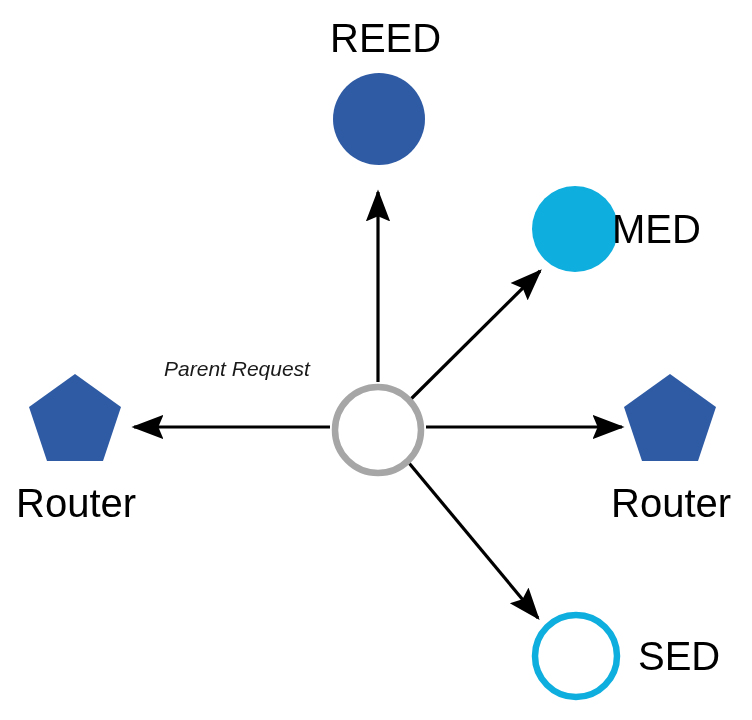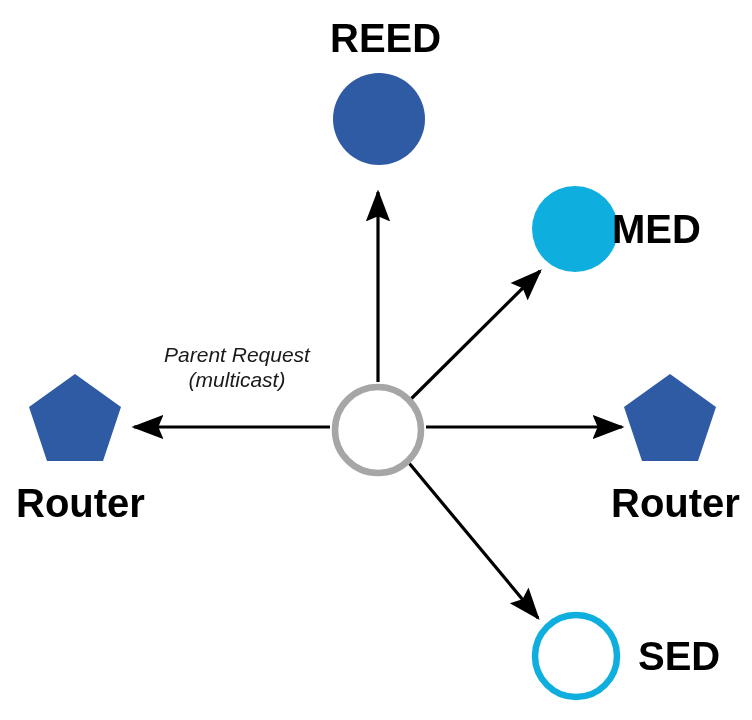--- a/index.html
+++ b/index.html
@@ -31,7 +31,7 @@
     position: absolute;
     font-family: "Liberation Sans", sans-serif;
     font-size: 40px;
-    font-weight: 700;
+    font-weight: 400;
     color: #000000;
     white-space: nowrap;
     line-height: 1;

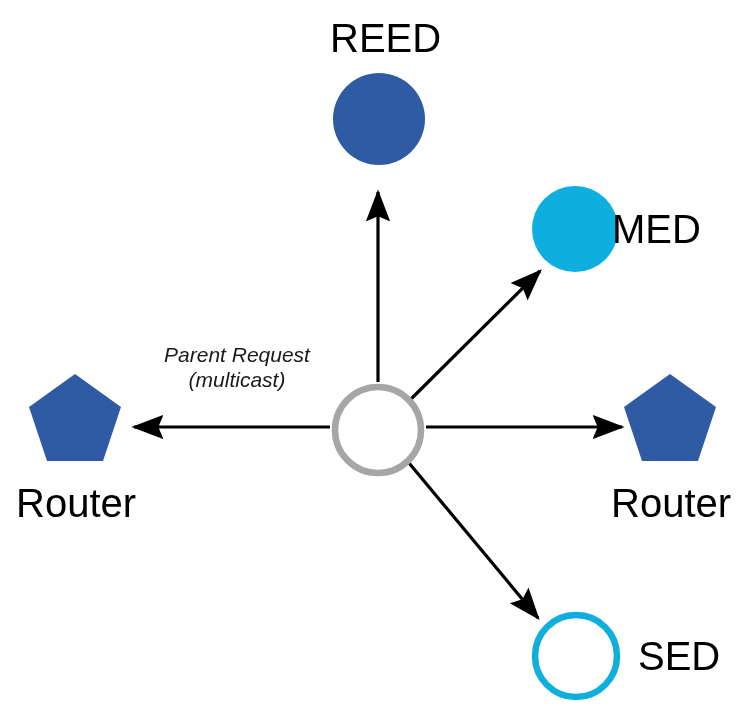--- a/index.html
+++ b/index.html
@@ -53,7 +53,7 @@
   #label-router-right { left: 611px; top: 483px; }
   #label-parent-request {
     left: 146px;
-    top: 343px;
+    top: 357px;
     width: 182px;
   }
 </style>

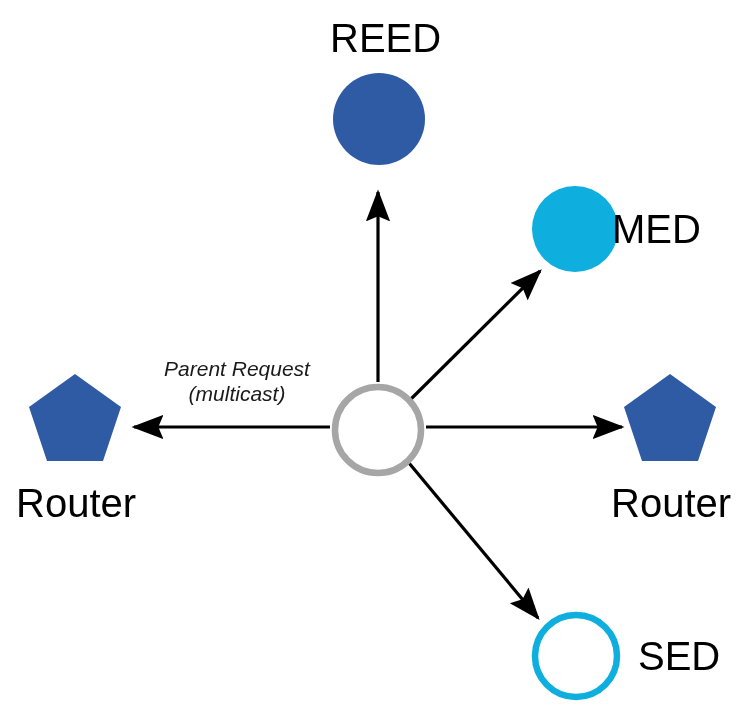--- a/index.html
+++ b/index.html
@@ -110,7 +110,6 @@
 
   <div class="edge-label" id="label-parent-request">
     <div>Parent Request</div>
-    <div>(multicast)</div>
   </div>
 
 </div>

